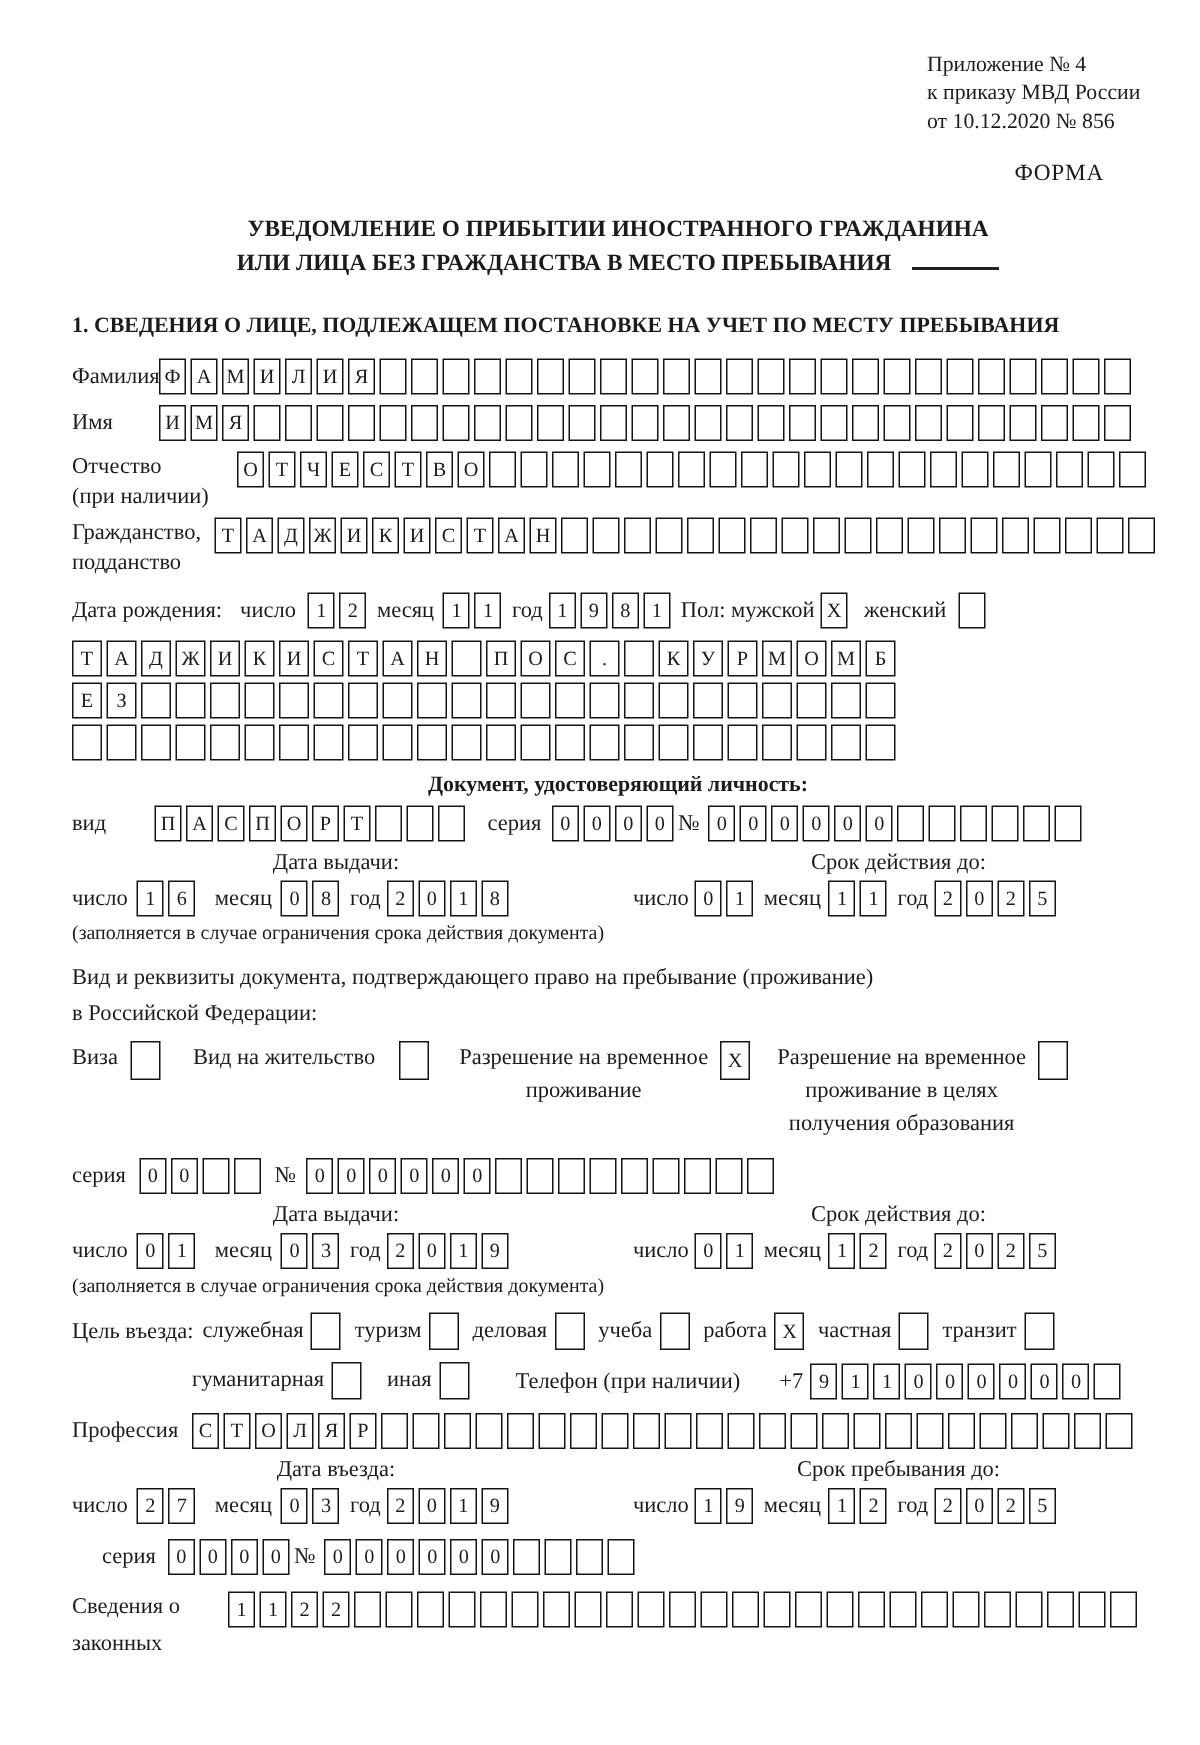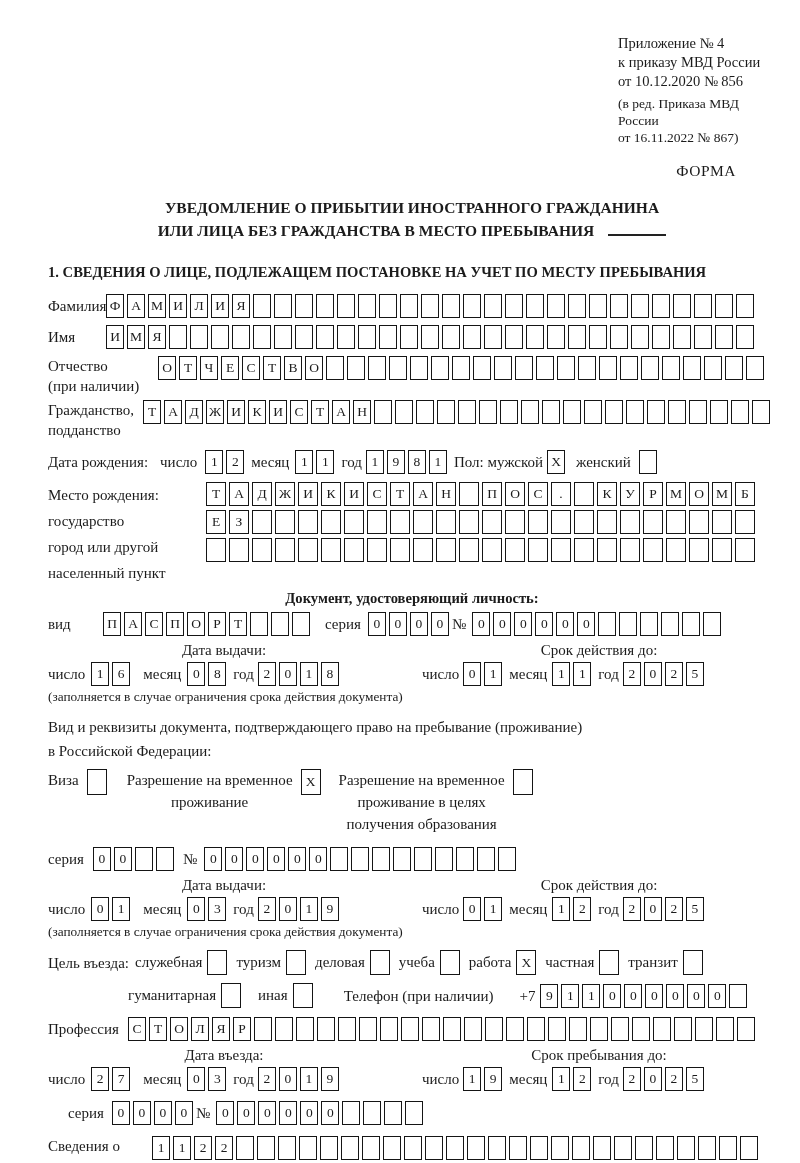--- a/index.html
+++ b/index.html
@@ -73,10 +73,6 @@
     <div>к приказу МВД России</div>
     <div>от 10.12.2020 № 856</div>
   </div>
-  <div class="edition">
-    <div>(в ред. Приказа МВД России</div>
-    <div>от 16.11.2022 № 867)</div>
-  </div>
   <div class="forma">ФОРМА</div>
 
   <div class="title">

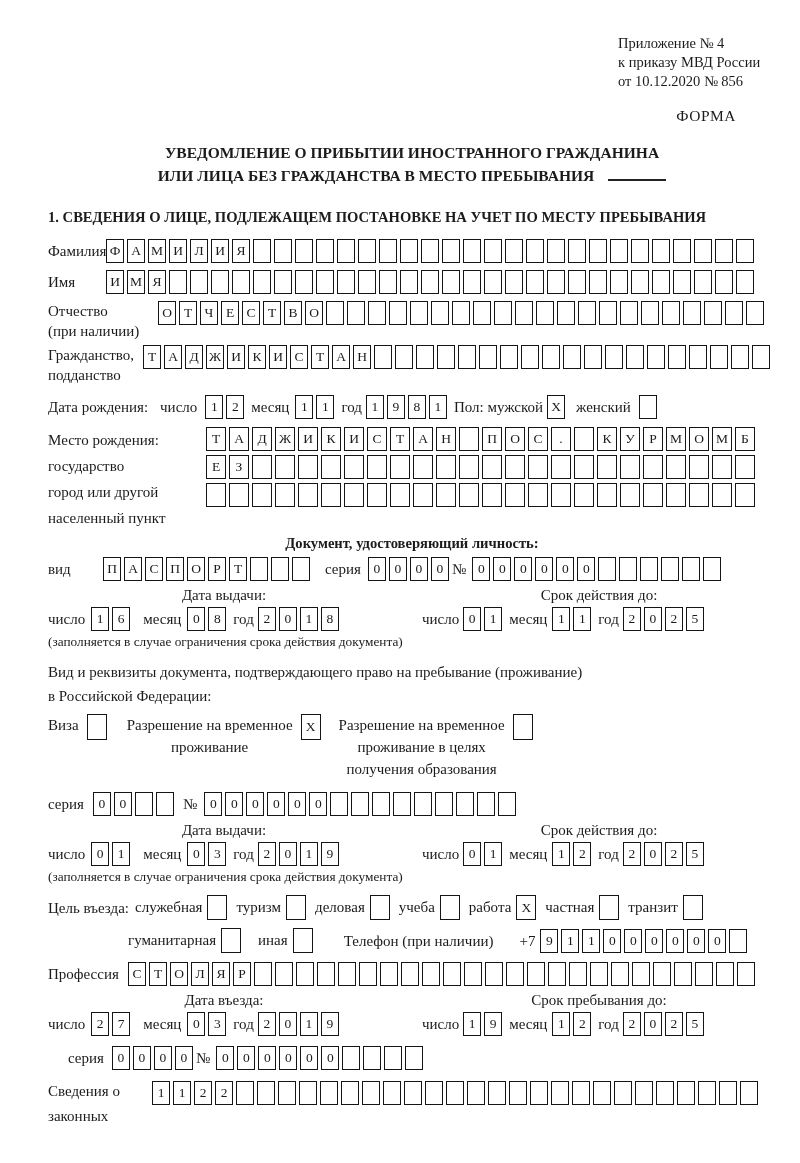--- a/index.html
+++ b/index.html
@@ -263,12 +263,6 @@
   </div>
 
   <div class="frow" style="margin-top:8px;">
-    <span class="lblblock w158" style="line-height:26px;">
-      <div>Место рождения:</div>
-      <div>государство</div>
-      <div>город или другой</div>
-      <div>населенный пункт</div>
-    </span>
     <span class="stack">
       <span class="boxrow w20">
           <span class="cell">Т</span>

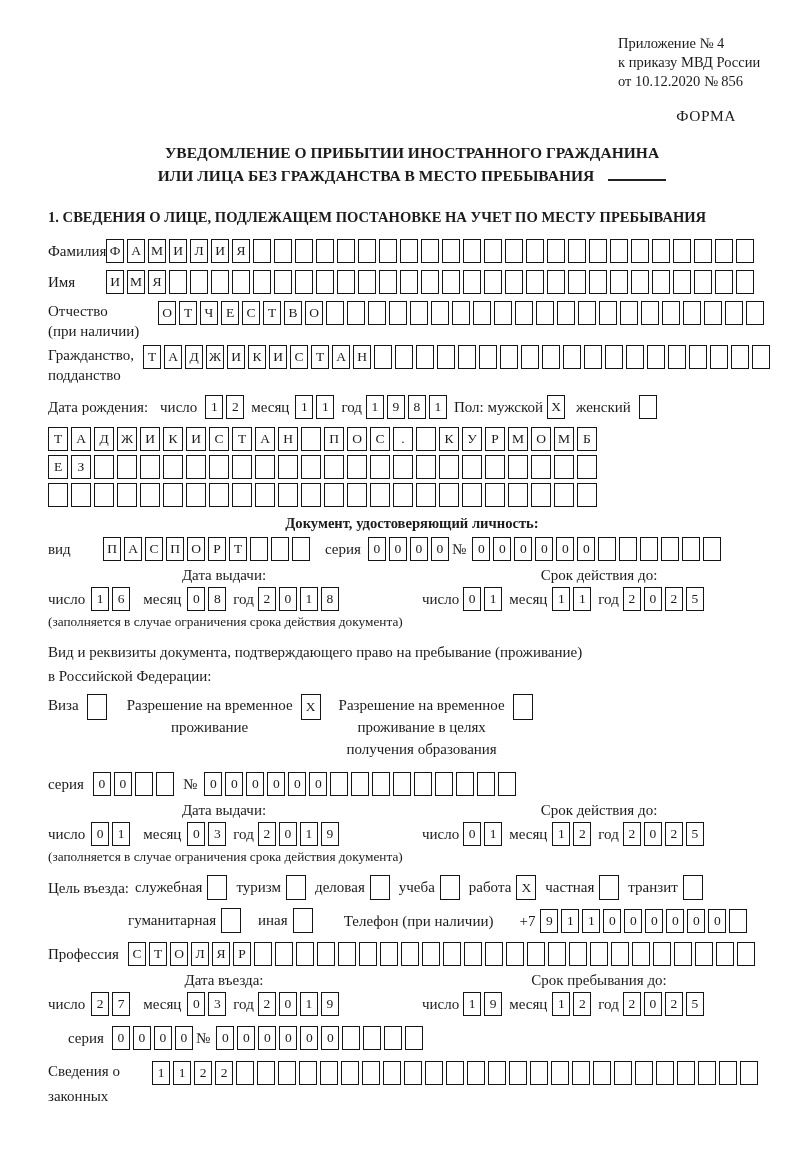--- a/index.html
+++ b/index.html
@@ -443,6 +443,12 @@
           <span class="cell"></span>
         </span>
     </span>
+    <span class="cbgroup" style="margin-left:22px;">
+      <span class="cbtext">Вид на жительство</span>
+      <span class="boxrow cb" style="margin-left:16px;">
+          <span class="cell"></span>
+        </span>
+    </span>
     <span class="cbgroup" style="margin-left:20px;">
       <span class="cbtext center">
         <div>Разрешение на временное</div>

